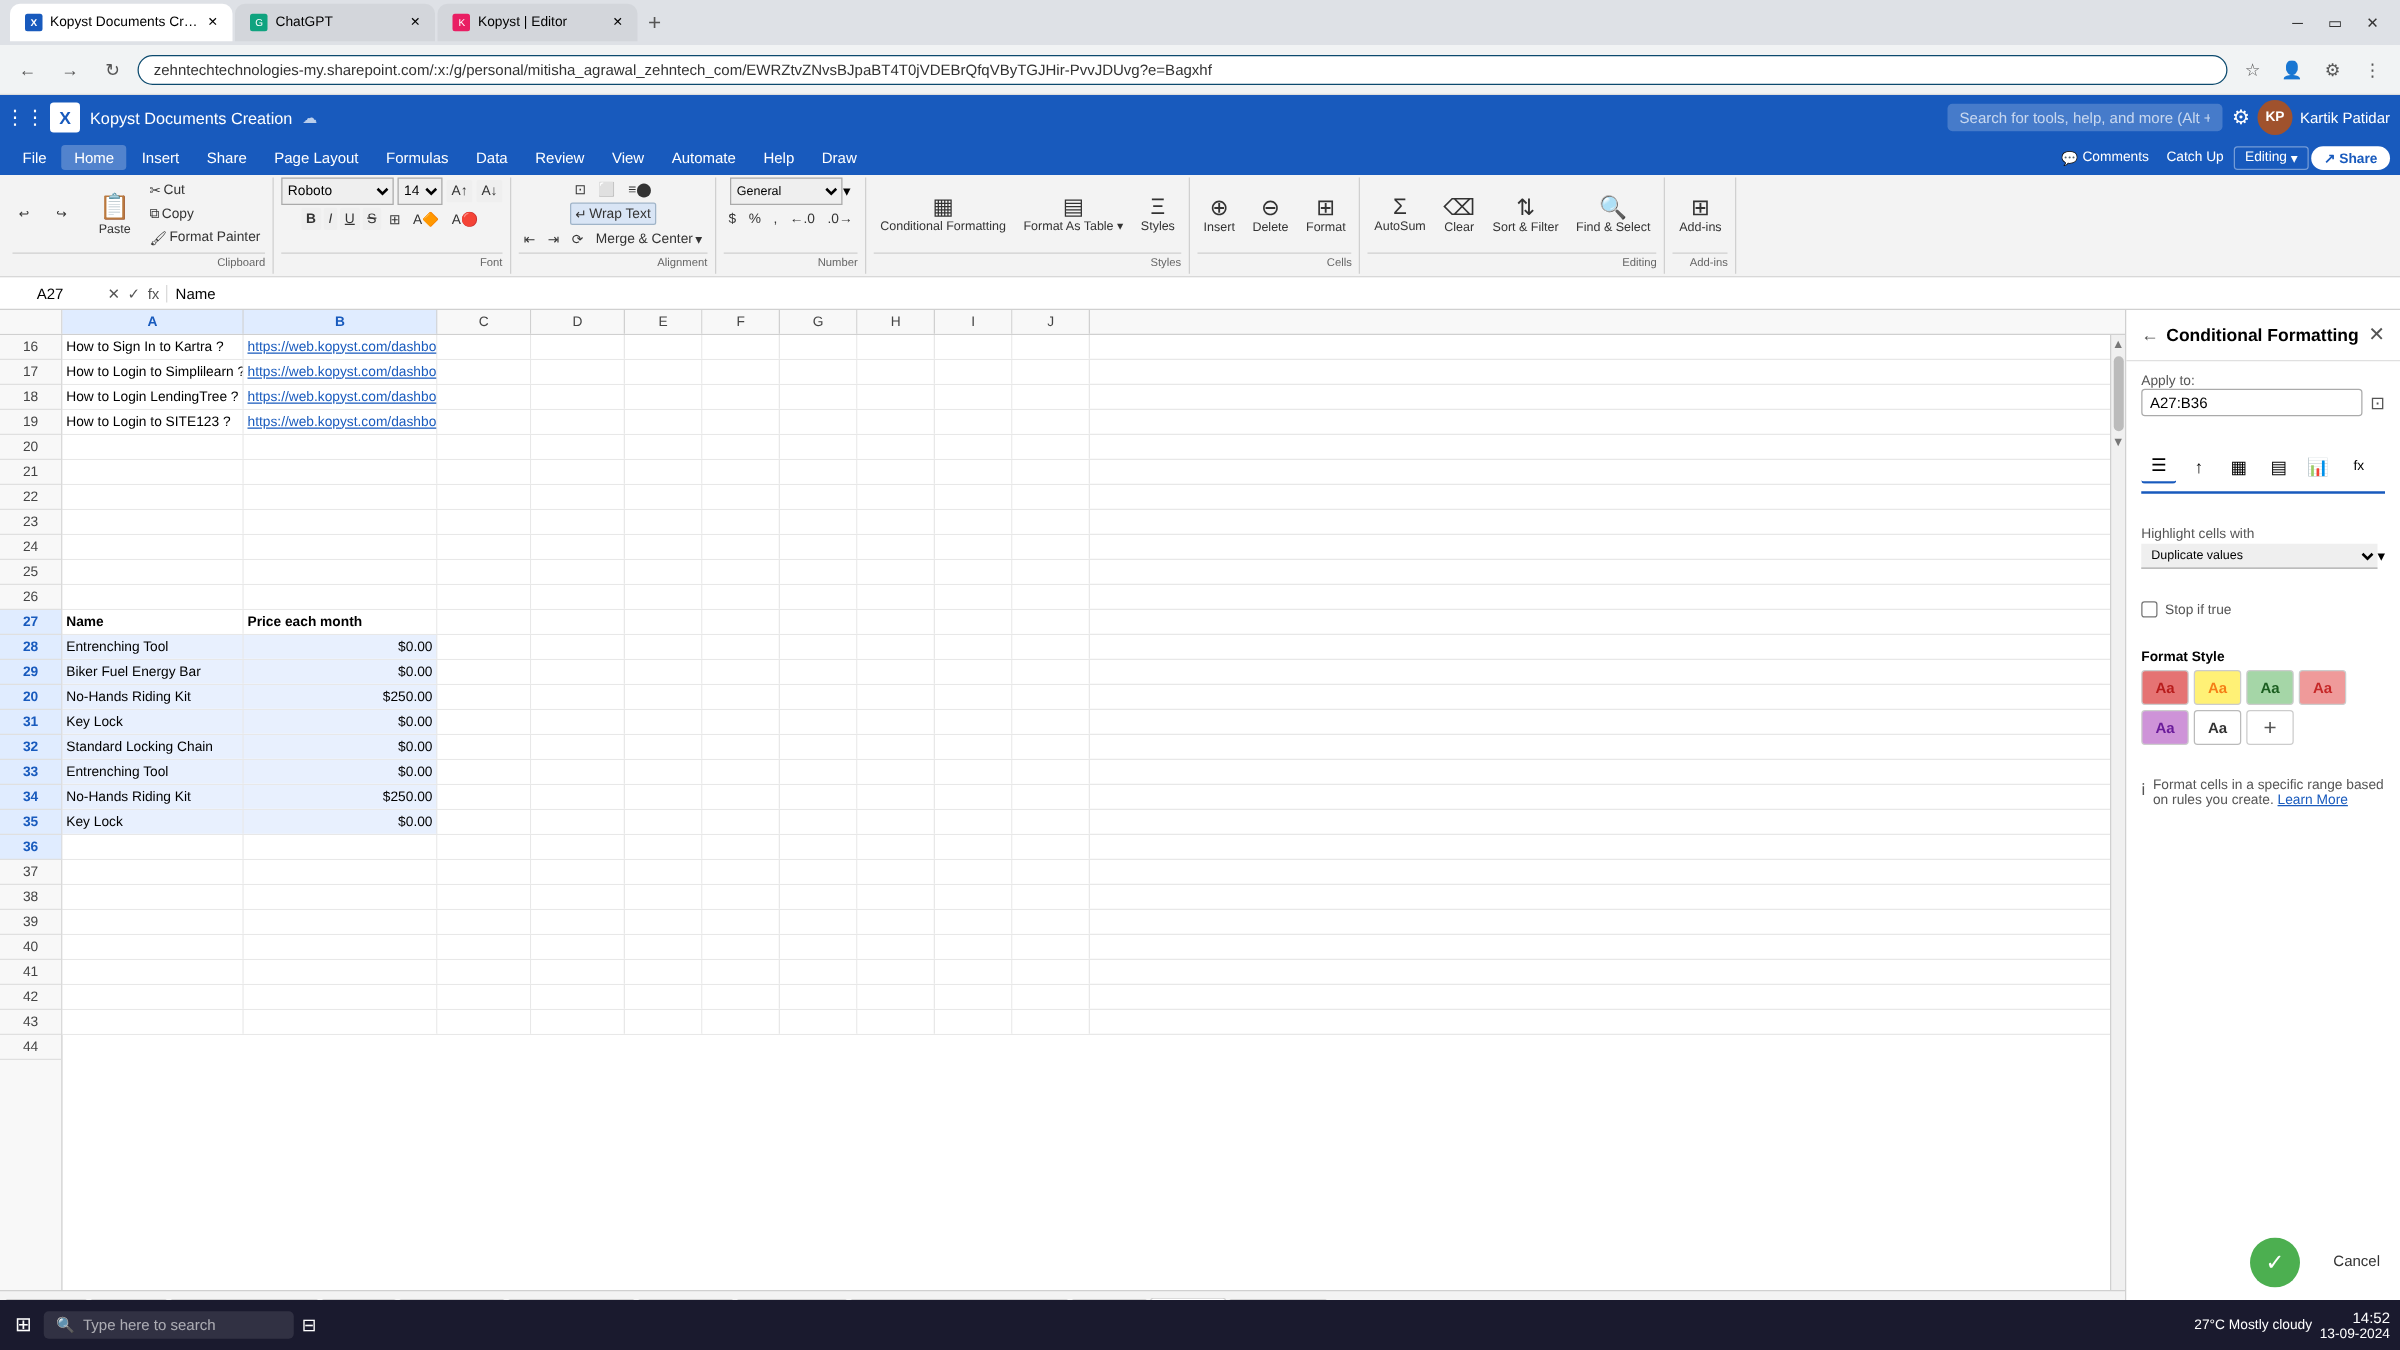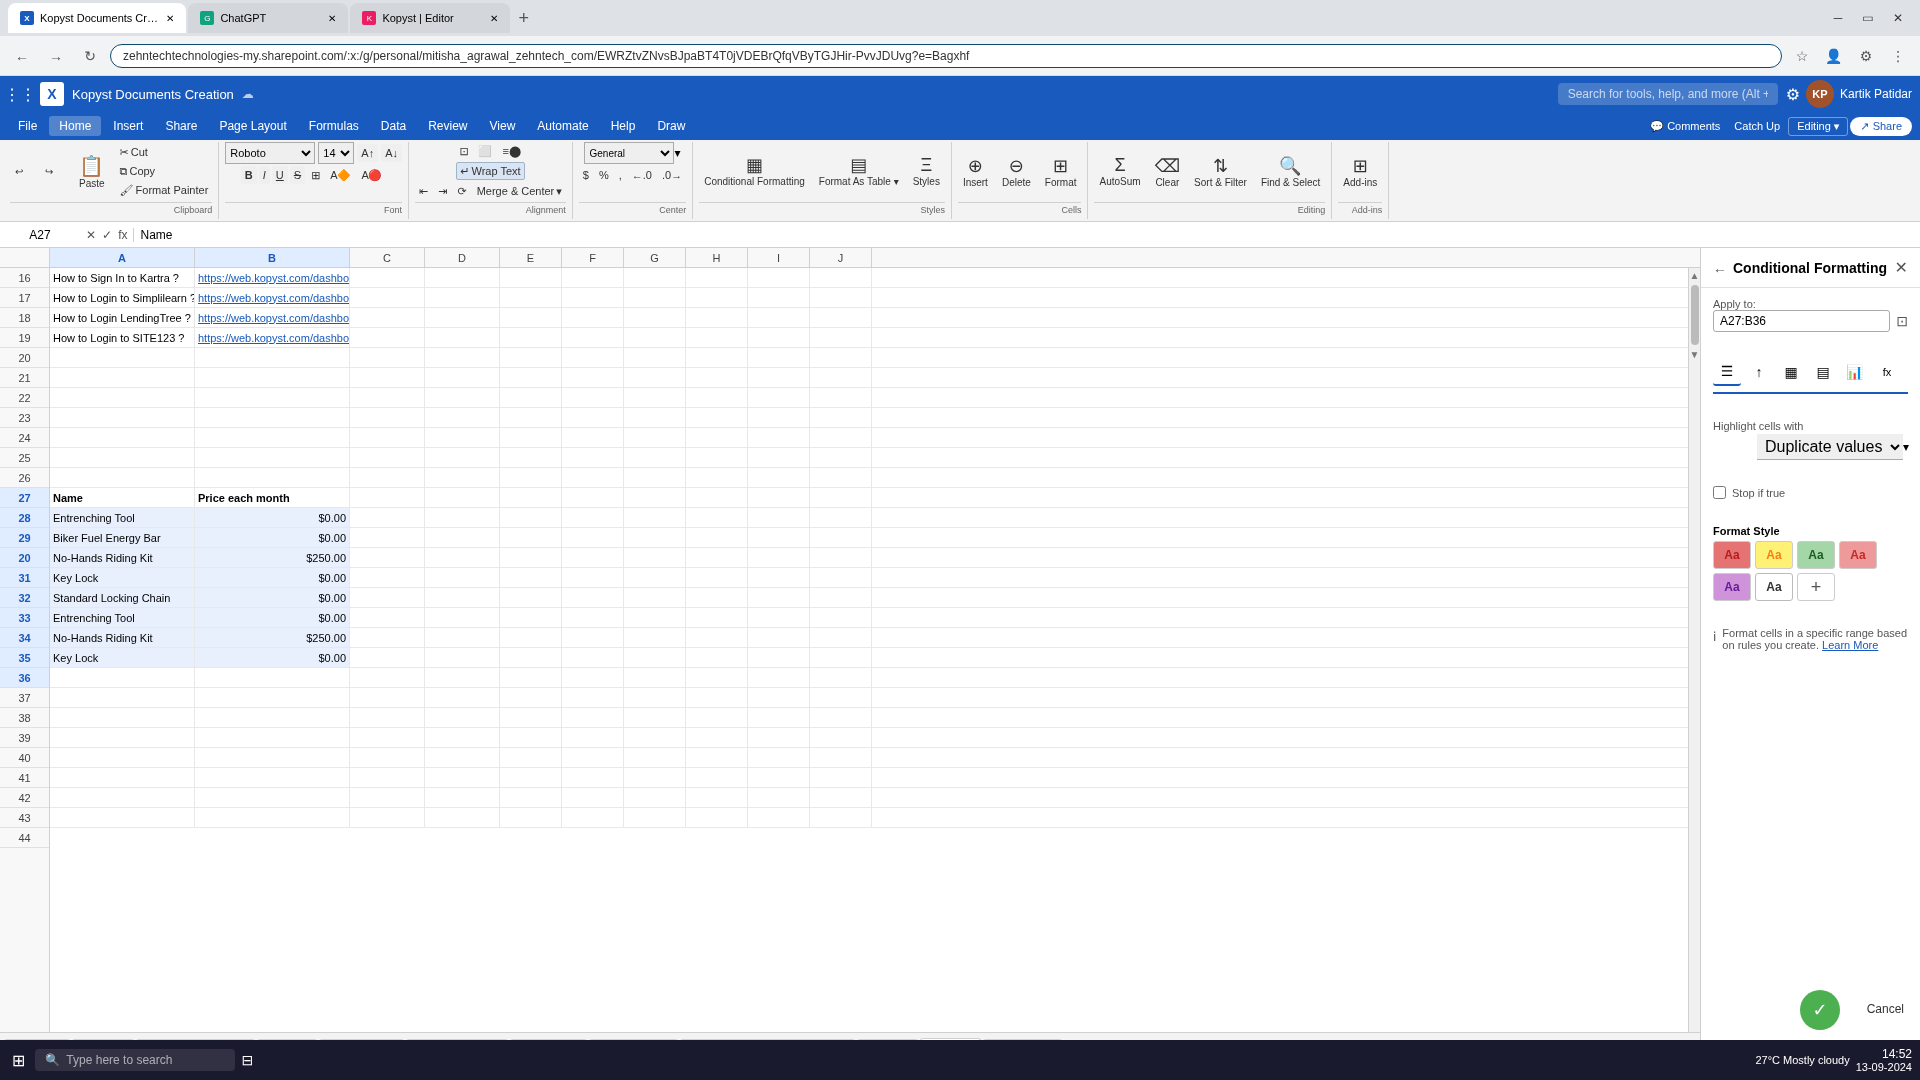--- a/index.html
+++ b/index.html
@@ -31,7 +31,7 @@
     .menu-item { color: white; font-size: 12px; padding: 3px 10px; border-radius: 3px; cursor: pointer; }
     .menu-item.active { background: rgba(255,255,255,0.25); }
     .action-btn { color: white; font-size: 11px; border: none; background: transparent; cursor: pointer; padding: 2px 6px; border-radius: 3px; display: flex; align-items: center; gap: 3px; }
-    .share-btn { background: white; color: #185abd; border-radius: 12px; padding: 3px 10px; font-size: 11px; font-weight: 400; border: none; cursor: pointer; }
+    .share-btn { background: white; color: #185abd; border-radius: 12px; padding: 3px 10px; font-size: 11px; font-weight: 700; border: none; cursor: pointer; }
 
     
     .ribbon { background: #f3f3f3; border-bottom: 1px solid #d6d6d6; padding: 4px 8px 0; display: flex; gap: 2px; }

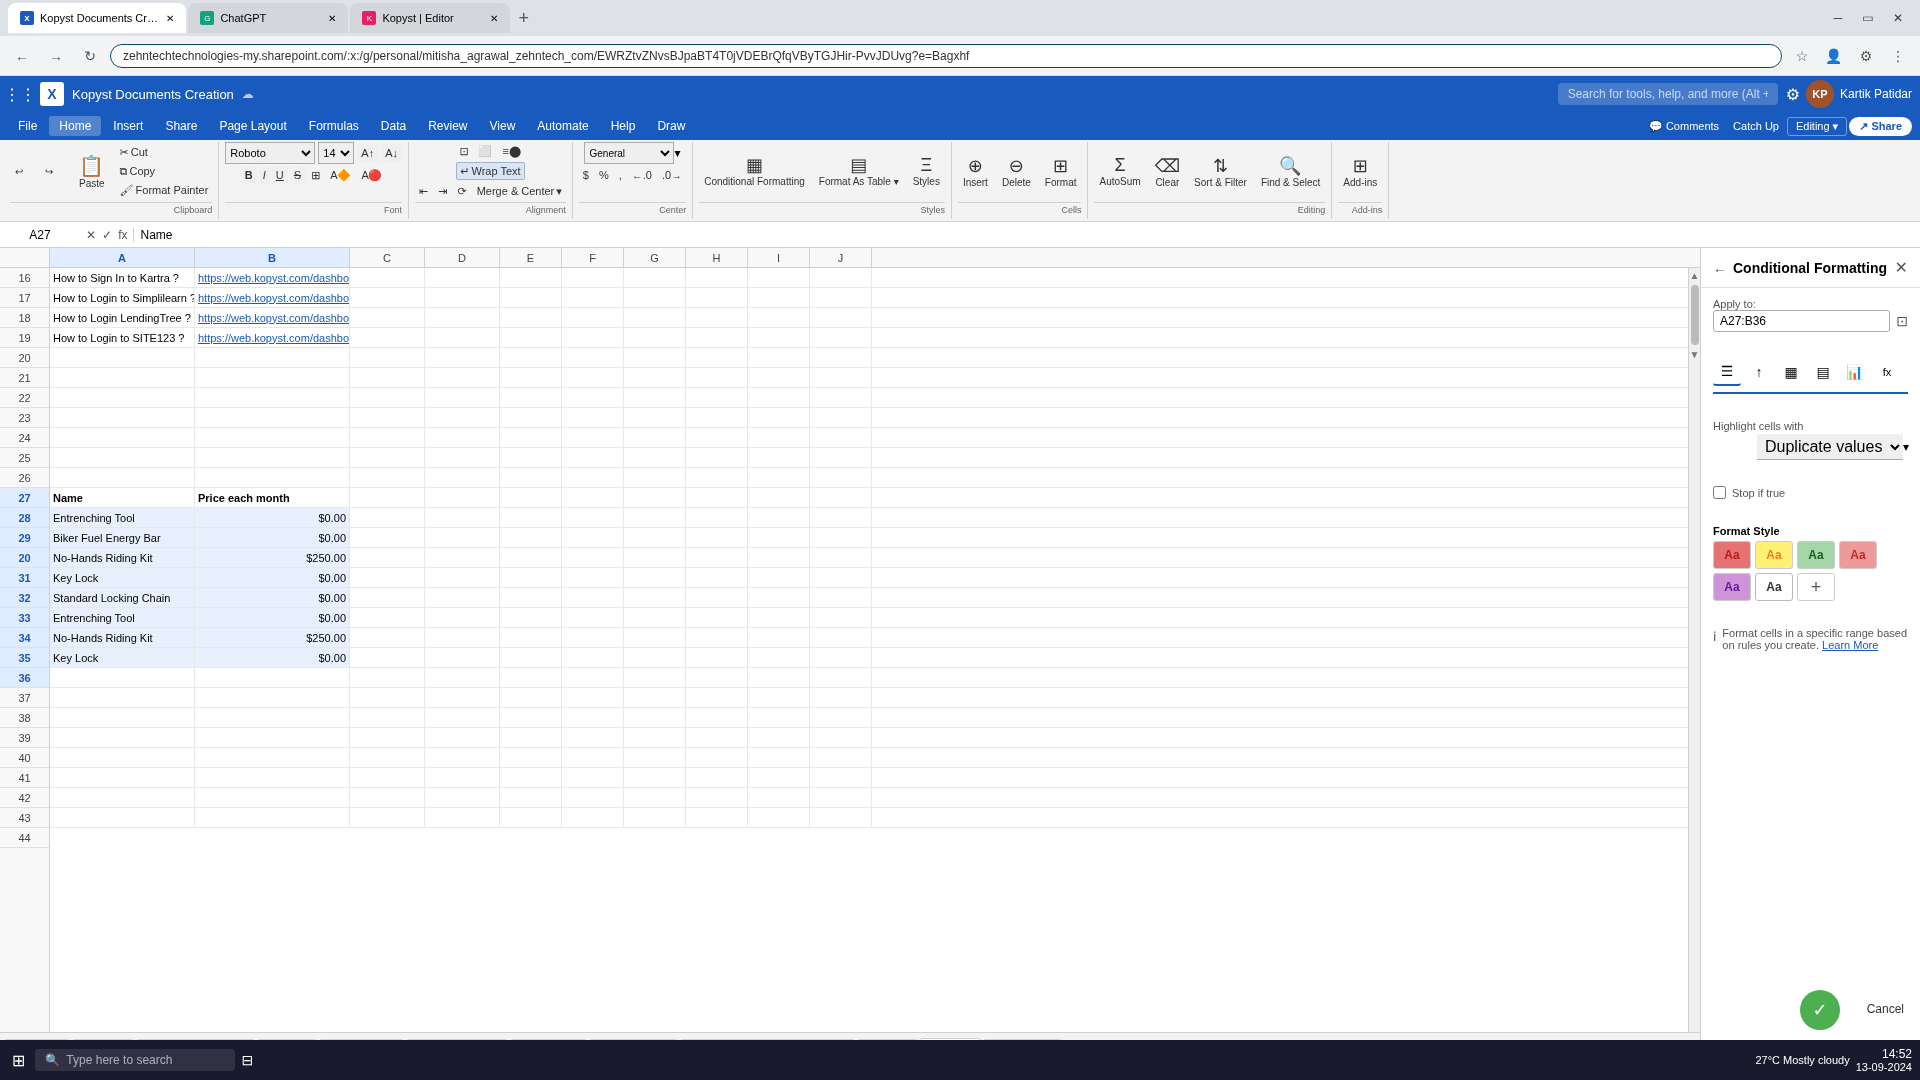--- a/index.html
+++ b/index.html
@@ -312,7 +312,7 @@
           <div class="ribbon-btn-small">.0→</div>
         </div>
       </div>
-      <div class="ribbon-group-label">Center</div>
+      <div class="ribbon-group-label">Number</div>
     </div>
 
     <div class="ribbon-group">

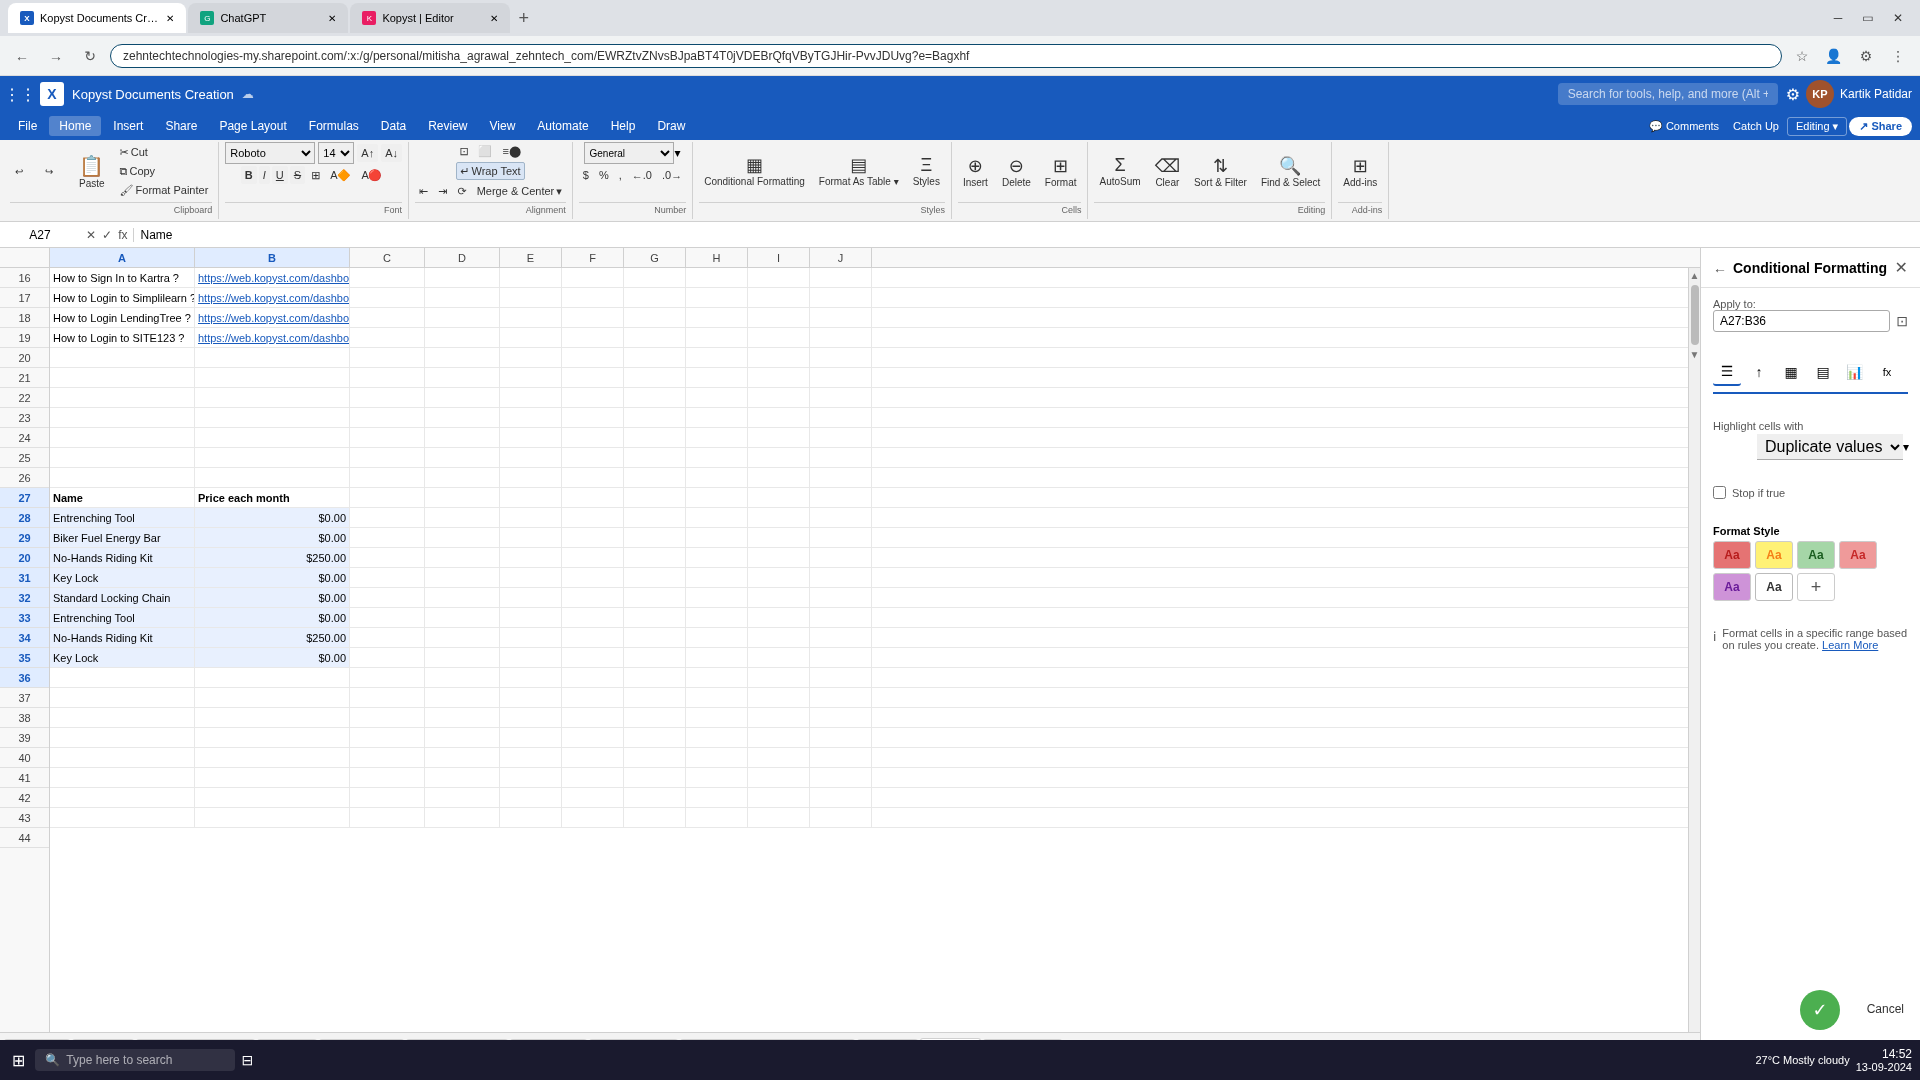--- a/index.html
+++ b/index.html
@@ -110,7 +110,7 @@
     .cf-icon-btn.active { border-bottom: 2px solid #185abd; }
     .cf-section-label { font-size: 11px; color: #555; margin-bottom: 2px; }
     .cf-dropdown-row { display: flex; align-items: center; }
-    .cf-dropdown { flex: 1; border: none; border-bottom: 1px solid #aaa; padding: 3px 4px; font-size: 16px; appearance: auto; margin-left: 44px; }
+    .cf-dropdown { flex: 1; border: none; border-bottom: 1px solid #aaa; padding: 3px 4px; font-size: 10px; appearance: auto; }
     .cf-stop-if { display: flex; align-items: center; gap: 6px; font-size: 11px; color: #555; }
     .cf-checkbox { width: 13px; height: 13px; }
     .cf-style-label { font-size: 11px; font-weight: 600; margin-bottom: 4px; }

